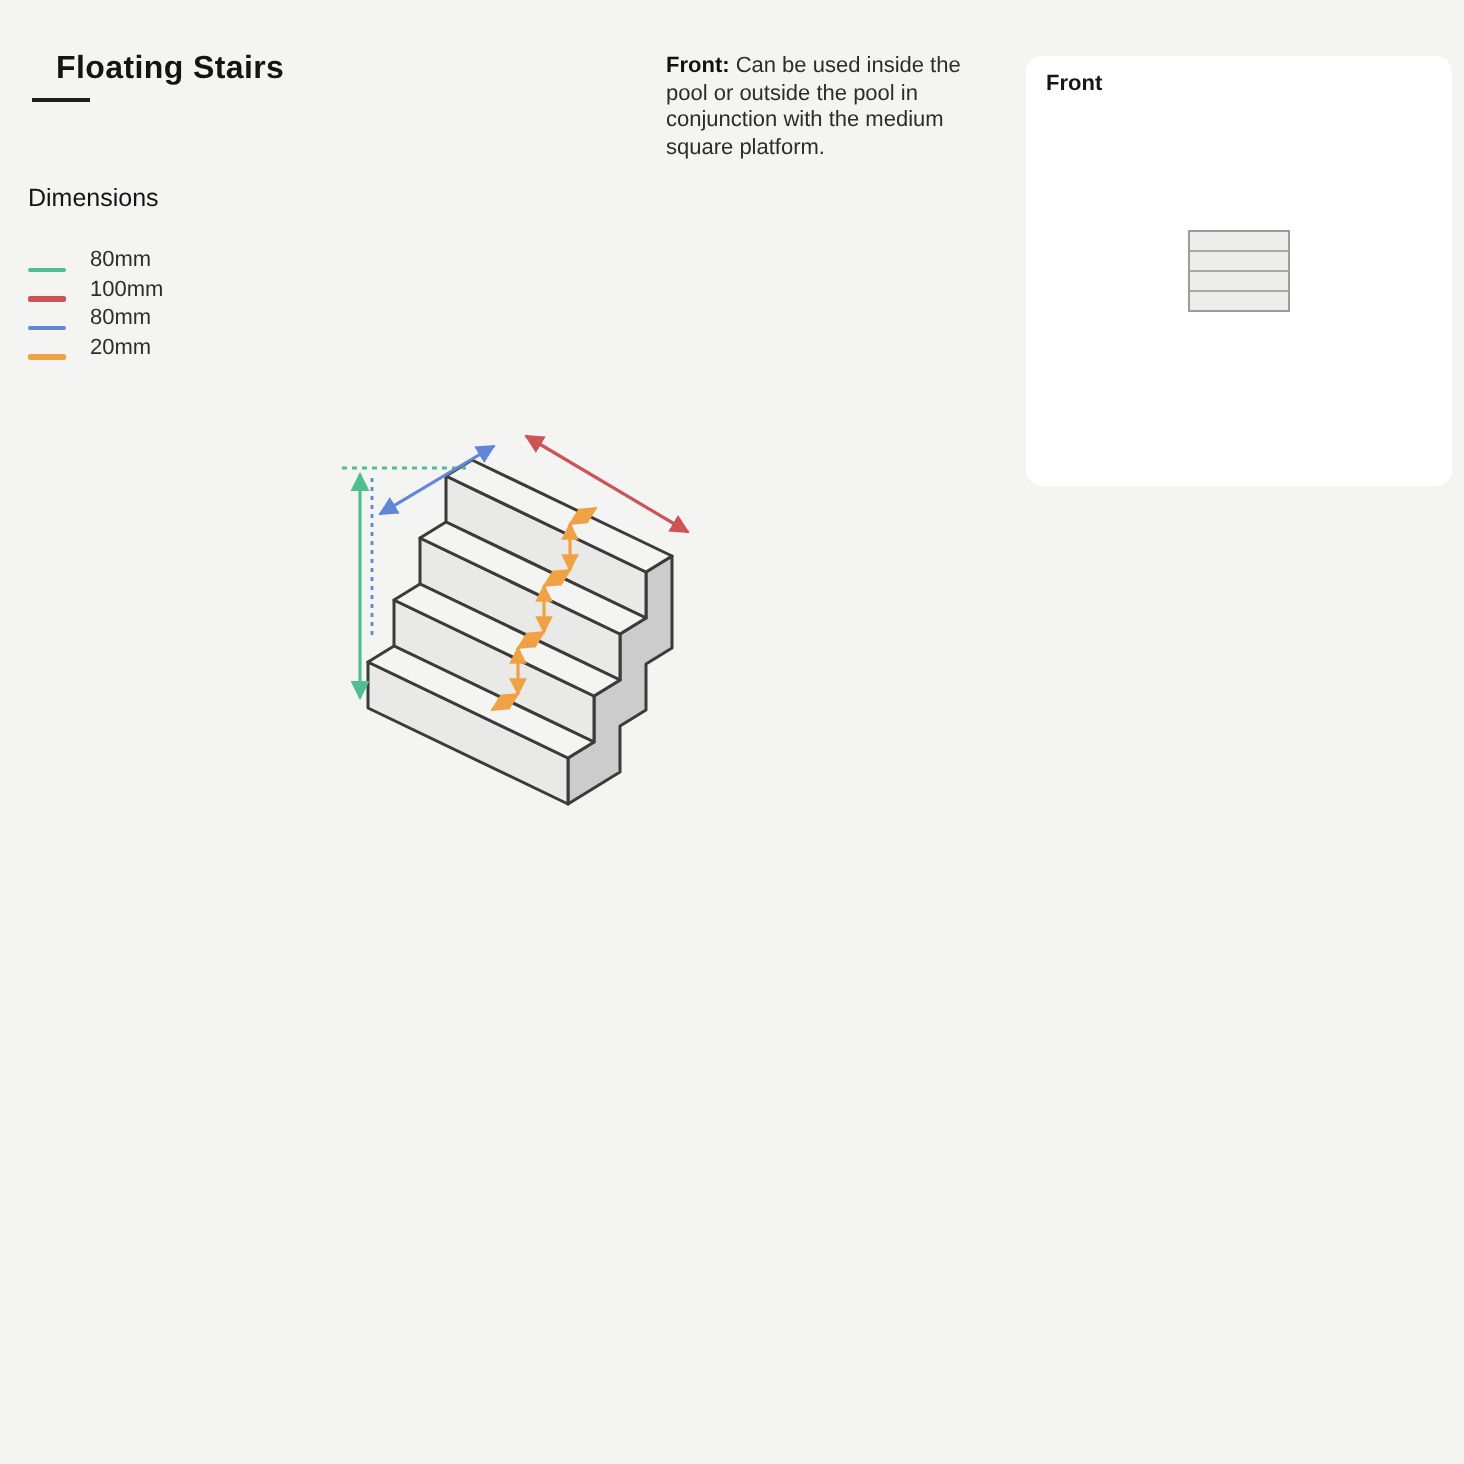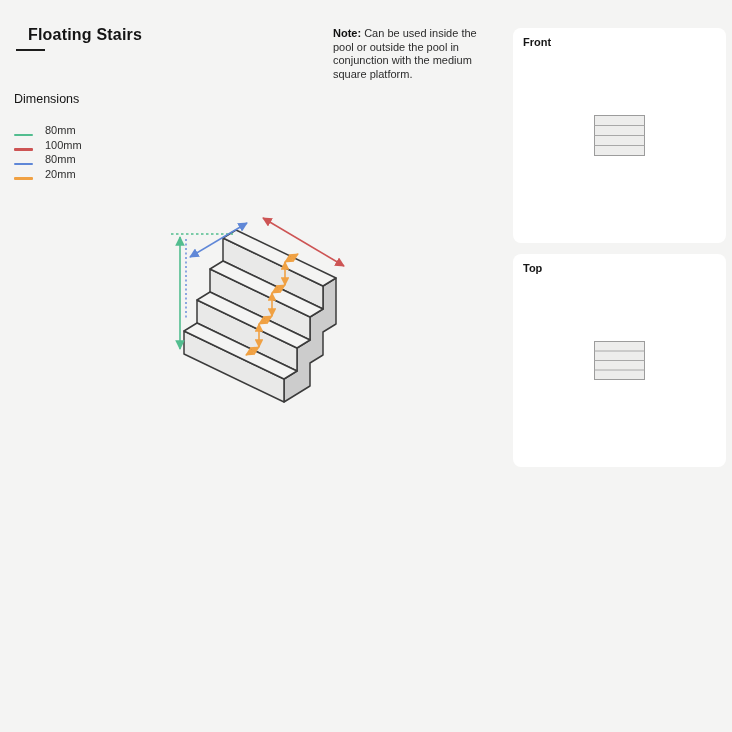--- a/index.html
+++ b/index.html
@@ -39,7 +39,7 @@
   <div class="title">Floating Stairs</div>
   <div class="title-underline"></div>
 
-  <div class="note"><b>Note:</b><span> Can be used inside the pool or outside the pool in conjunction with the medium square platform.</span></div>
+  <div class="note"><b>Front:</b><span> Can be used inside the pool or outside the pool in conjunction with the medium square platform.</span></div>
 
   <div class="dim-heading">Dimensions</div>
   <div class="legend">

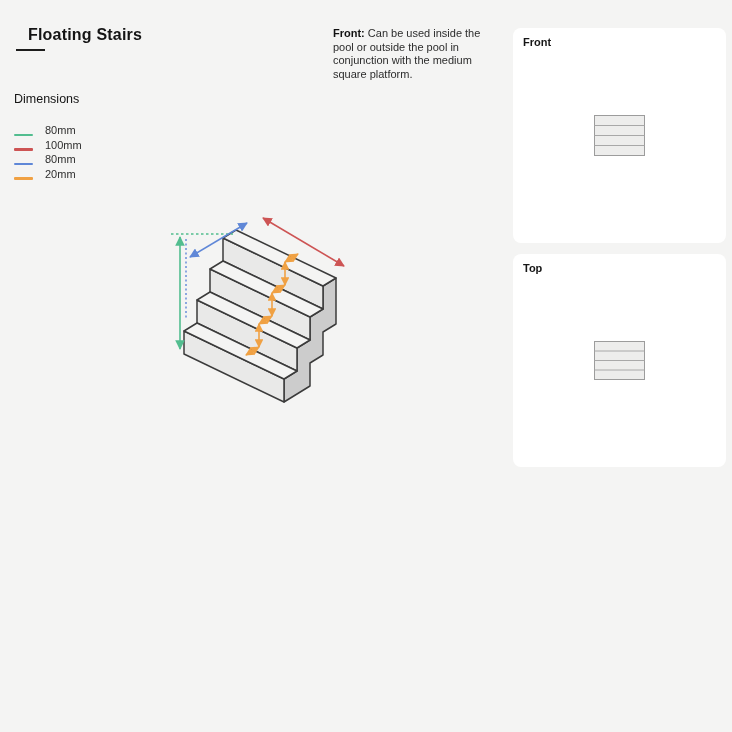--- a/index.html
+++ b/index.html
@@ -130,17 +130,6 @@
     </div>
   </div>
 
-  <div class="panel panel-top">
-    <div class="panel-label">Top</div>
-    <div class="panel-shape">
-      <svg width="51" height="39" viewBox="0 0 51 39">
-        <rect x="0.5" y="0.5" width="50" height="38" fill="#ededec" stroke="#9c9c9c"></rect>
-        <line x1="0.5" y1="10" x2="50.5" y2="10" stroke="#a8a8a8"></line>
-        <line x1="0.5" y1="19.5" x2="50.5" y2="19.5" stroke="#a8a8a8"></line>
-        <line x1="0.5" y1="29" x2="50.5" y2="29" stroke="#a8a8a8"></line>
-      </svg>
-    </div>
-  </div>
 
 
 </div>

